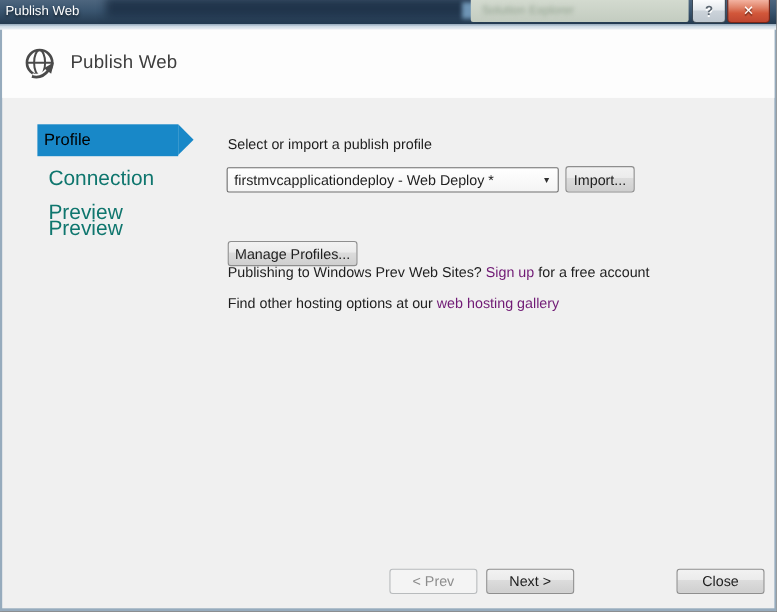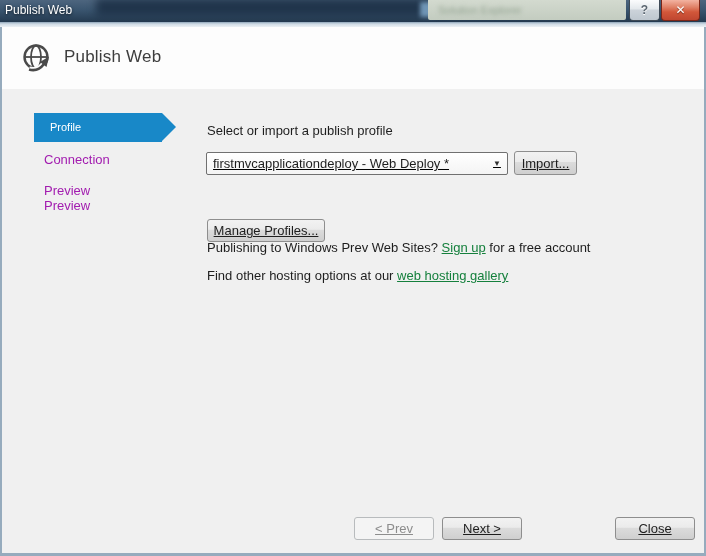--- a/index.html
+++ b/index.html
@@ -72,8 +72,8 @@
   
   .tab-selected{
     position:absolute;left:32px;top:86px;width:128px;height:29px;
-    background:#1888c8;color:#ffffff;font-size:11px;line-height:29px;
-    padding-left:16px;box-sizing:border-box;cursor:default;
+    background:#1888c8;color:#000000;font-size:15px;line-height:29px;
+    padding-left:6px;box-sizing:border-box;cursor:default;
   }
   .tab-selected::after{
     content:"";position:absolute;right:-14px;top:0;

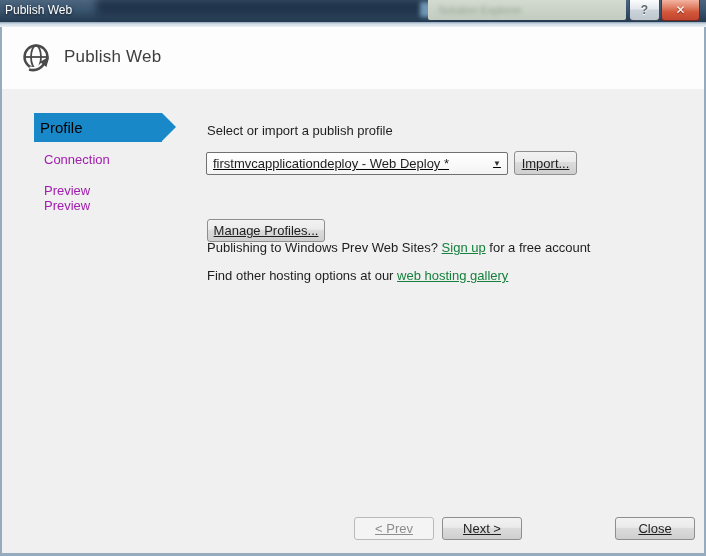--- a/index.html
+++ b/index.html
@@ -81,7 +81,7 @@
     border-left:14px solid #1888c8;
   }
   .side-item{
-    position:absolute;left:42px;font-size:13px;color:#a21caf;cursor:default;white-space:nowrap;
+    position:absolute;left:42px;font-size:19px;color:#0f766e;cursor:default;white-space:nowrap;
   }
   .side-connection{top:125px;}
   .side-settings{top:156px;}

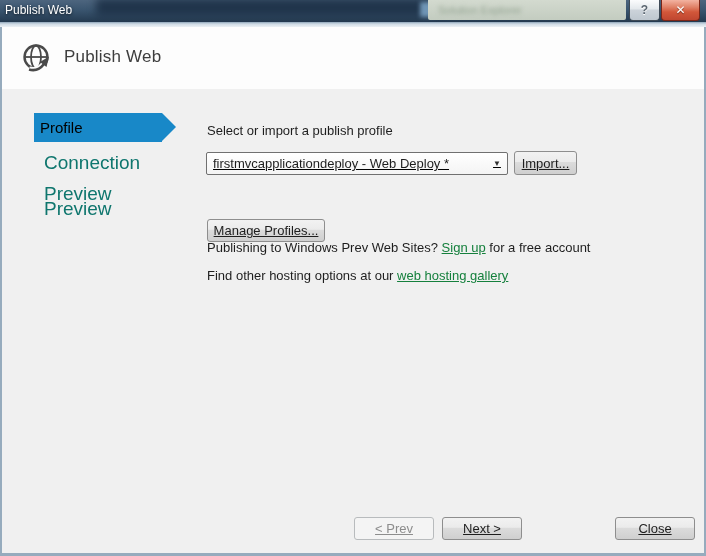--- a/index.html
+++ b/index.html
@@ -92,7 +92,7 @@
     position:absolute;left:204px;top:125px;width:302px;height:23px;box-sizing:border-box;
     background:linear-gradient(180deg,#ffffff,#f4f4f4);
     border:1px solid #707070;border-radius:2px;
-    display:flex;align-items:center;cursor:default;text-decoration:underline;
+    display:flex;align-items:center;cursor:default;
   }
   .combo .combo-text{
     flex:1;font-size:13px;color:#1e1e1e;padding-left:6px;white-space:nowrap;

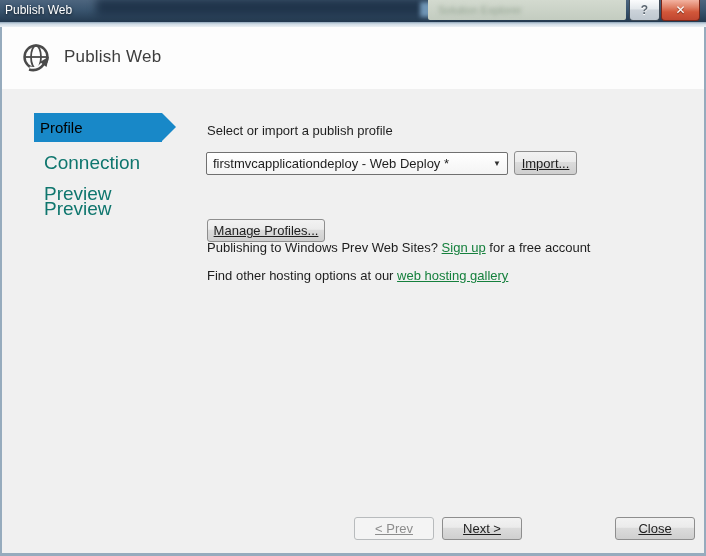--- a/index.html
+++ b/index.html
@@ -106,7 +106,7 @@
     border:1px solid #8e8e8e;border-radius:3px;
     background:linear-gradient(180deg,#f2f2f2 0%,#ebebeb 45%,#dcdcdc 46%,#cfcfcf 100%);
     font-family:"Liberation Sans","DejaVu Sans",sans-serif;
-    font-size:13px;color:#1e1e1e;text-align:center;cursor:default;padding:0;text-decoration:underline;
+    font-size:13px;color:#1e1e1e;text-align:center;cursor:default;padding:0;
   }
   .btn-import{left:512px;top:124px;width:63px;}
   .btn-manage{left:205px;top:154px;width:118px;height:23px;margin-top:38px;}

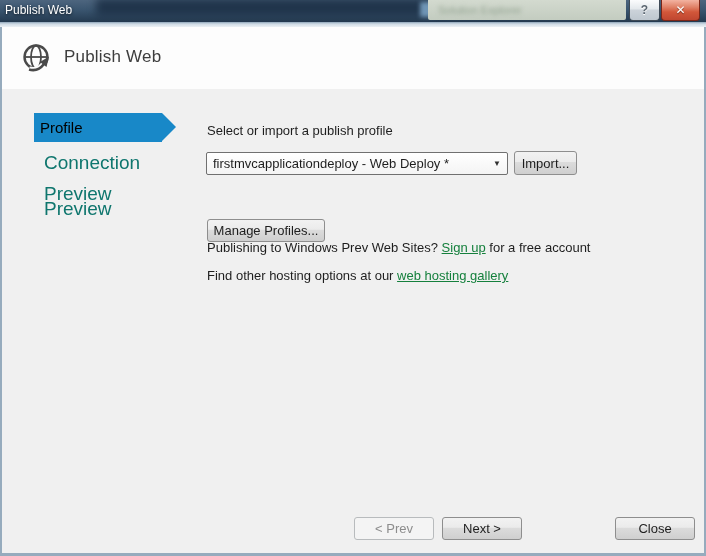--- a/index.html
+++ b/index.html
@@ -113,7 +113,7 @@
   .text-line{position:absolute;font-size:13px;color:#1e1e1e;white-space:nowrap;}
   .line-azure{left:205px;top:213px;}
   .line-hosting{left:205px;top:241px;}
-  .link{color:#15803d;text-decoration:underline;cursor:pointer;}
+  .link{color:#701a75;cursor:pointer;}
   
   .btn-foot{top:490px;width:80px;height:23px;}
   .btn-prev{left:352px;background:#f4f4f4;border:1px solid #b8bbbd;color:#8d8d8d;}

